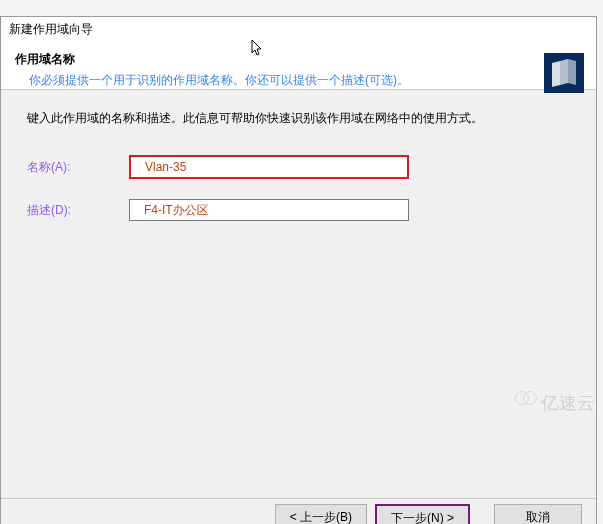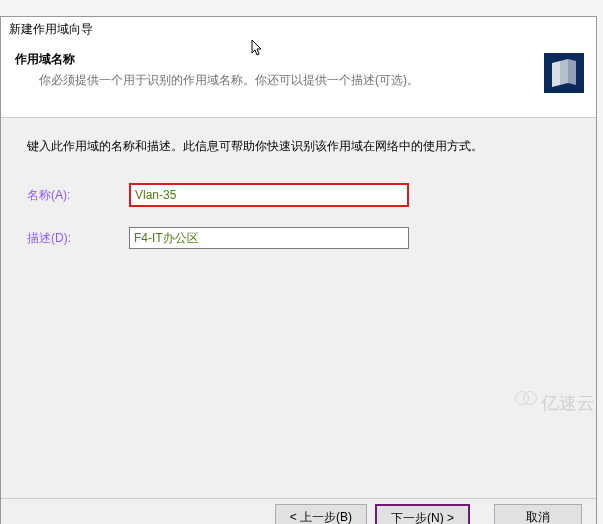--- a/index.html
+++ b/index.html
@@ -31,7 +31,7 @@
     }
     .header {
       background: #fff;
-      padding: 12px 14px 28px 14px;
+      padding: 12px 14px 0 14px;
       border-bottom: 1px solid #ccc;
       position: relative;
     }

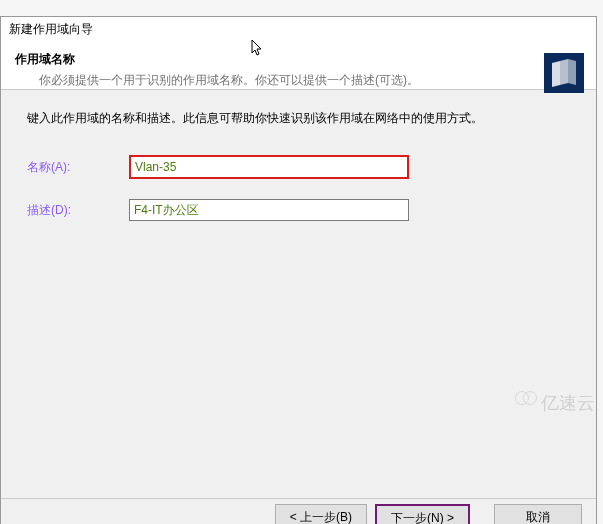--- a/index.html
+++ b/index.html
@@ -42,9 +42,9 @@
       margin-bottom: 4px;
     }
     .header-subtitle {
-      color: #737373;
-      font-size: 12px;
-      margin-left: 24px;
+      color: #3b82f6;
+      font-size: 12px;
+      margin-left: 14px;
     }
     .header-icon {
       position: absolute;

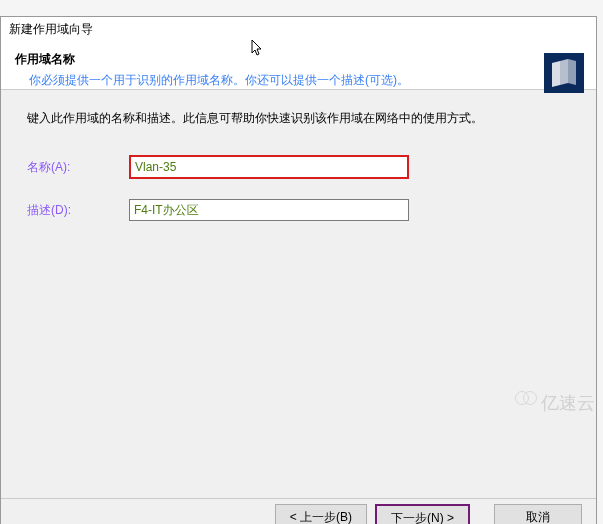--- a/index.html
+++ b/index.html
@@ -81,10 +81,10 @@
     .form-input {
       font-family: inherit;
       font-size: 12px;
-      padding: 3px 4px;
+      padding: 3px 14px;
       border: 1px solid #7a7a7a;
       background: #fff;
-      color: #4d7c0f;
+      color: #c2410c;
     }
     .input-name {
       width: 280px;

